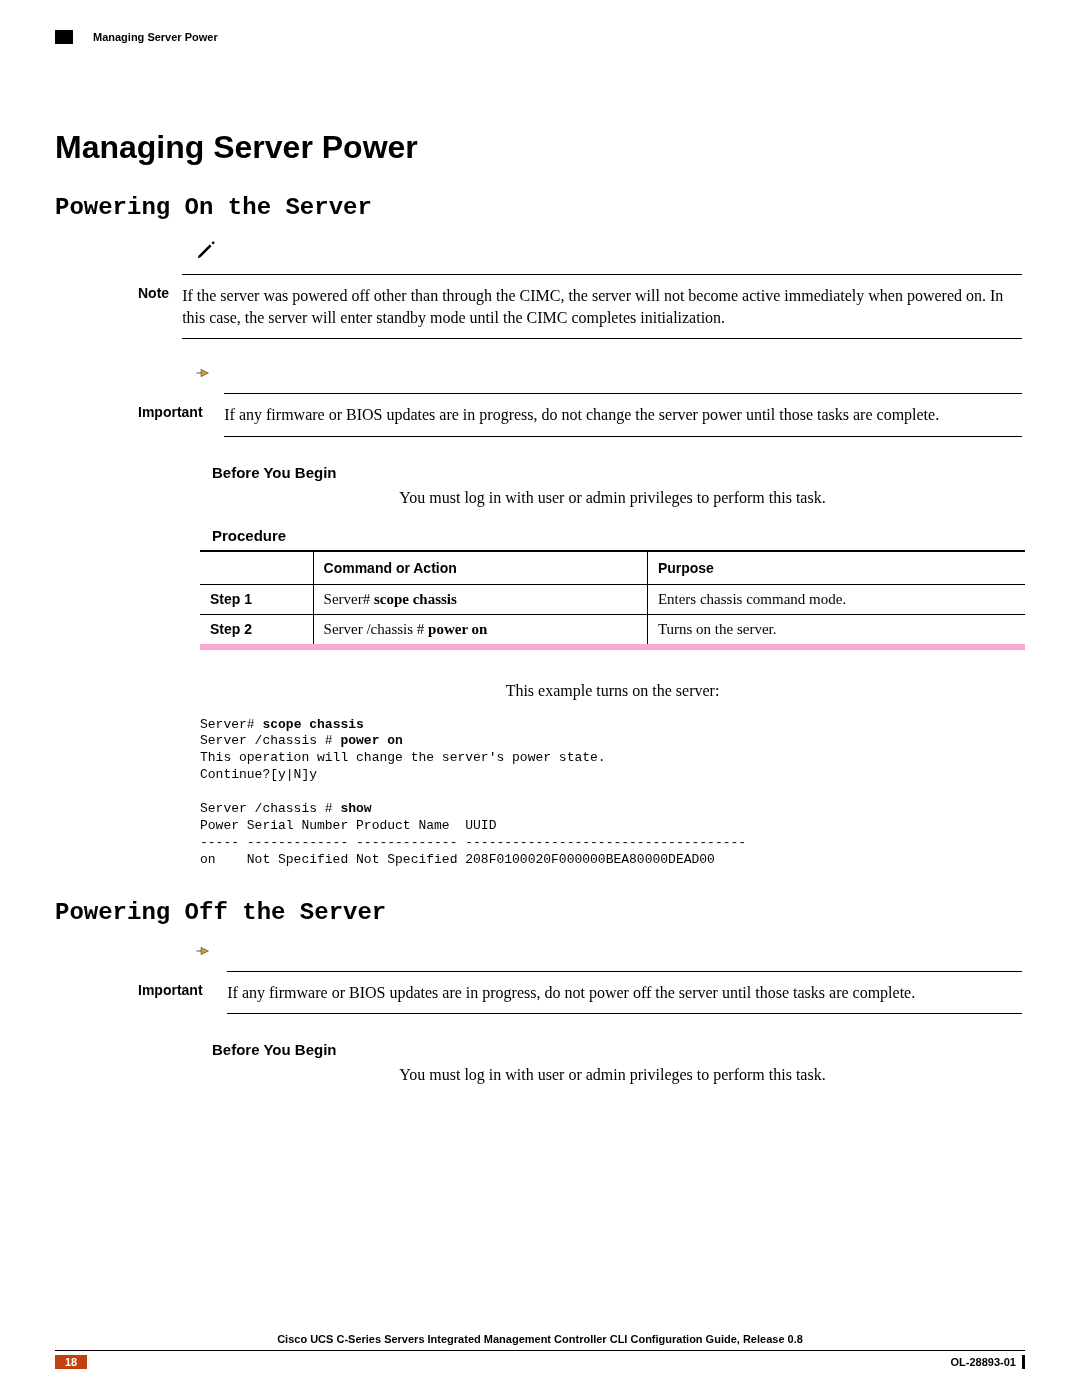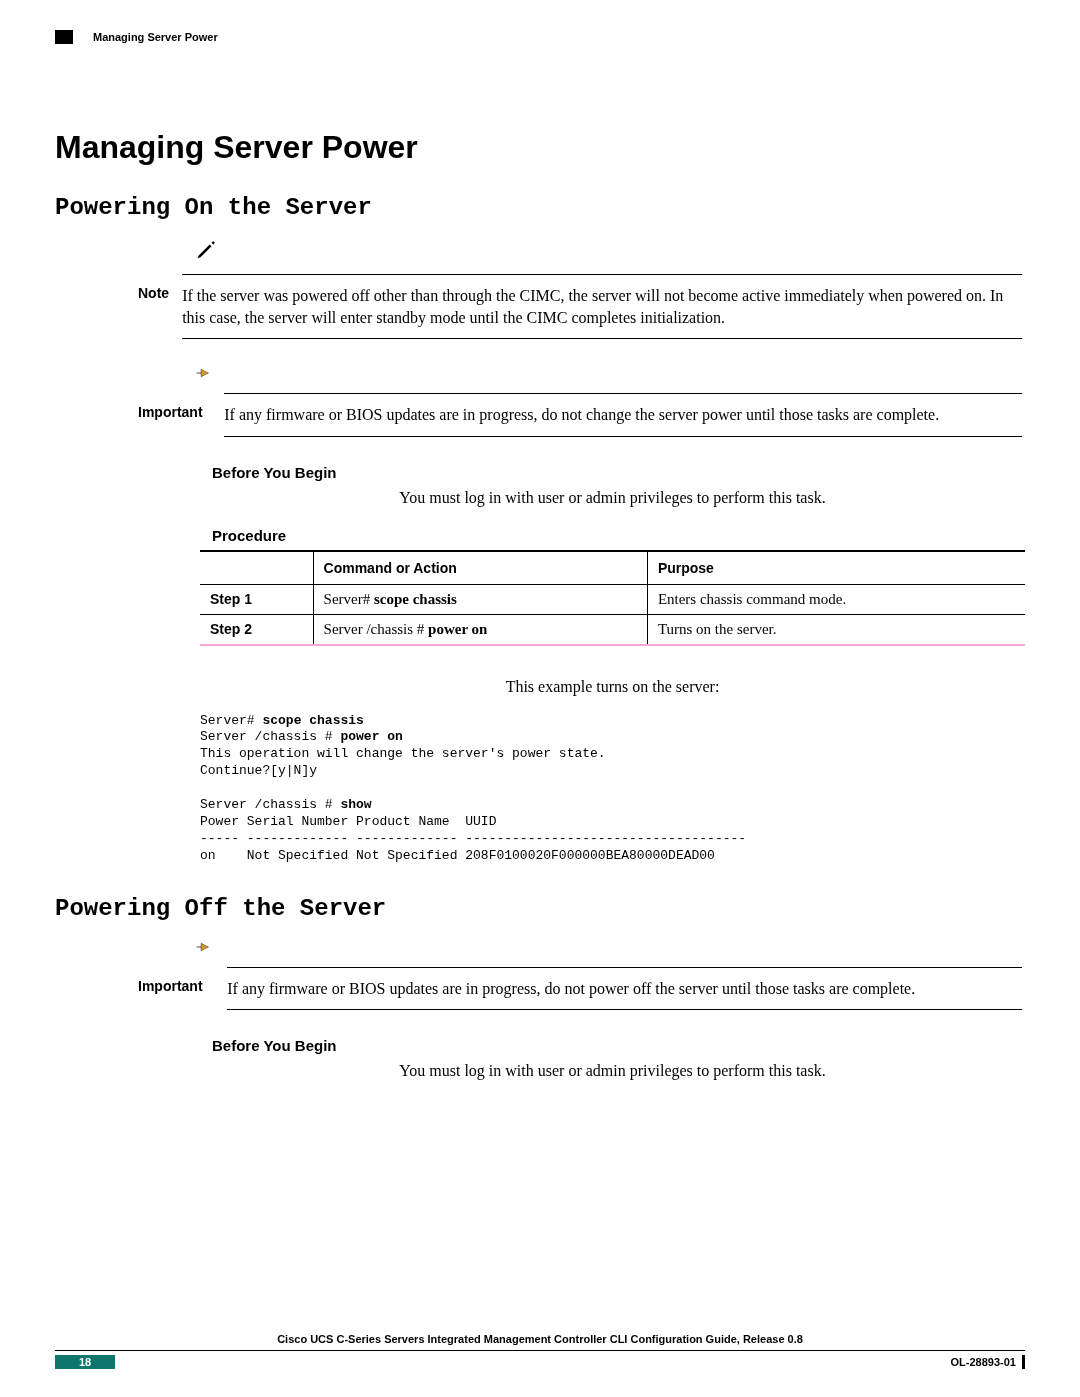--- a/index.html
+++ b/index.html
@@ -142,7 +142,7 @@
     border-right: none;
   }
   .proc-table tr:last-child td {
-    border-bottom: 2px solid #f9a8d4;
+    border-bottom: 6px solid #f9a8d4;
   }
   .cmd-bold {
     font-weight: bold;

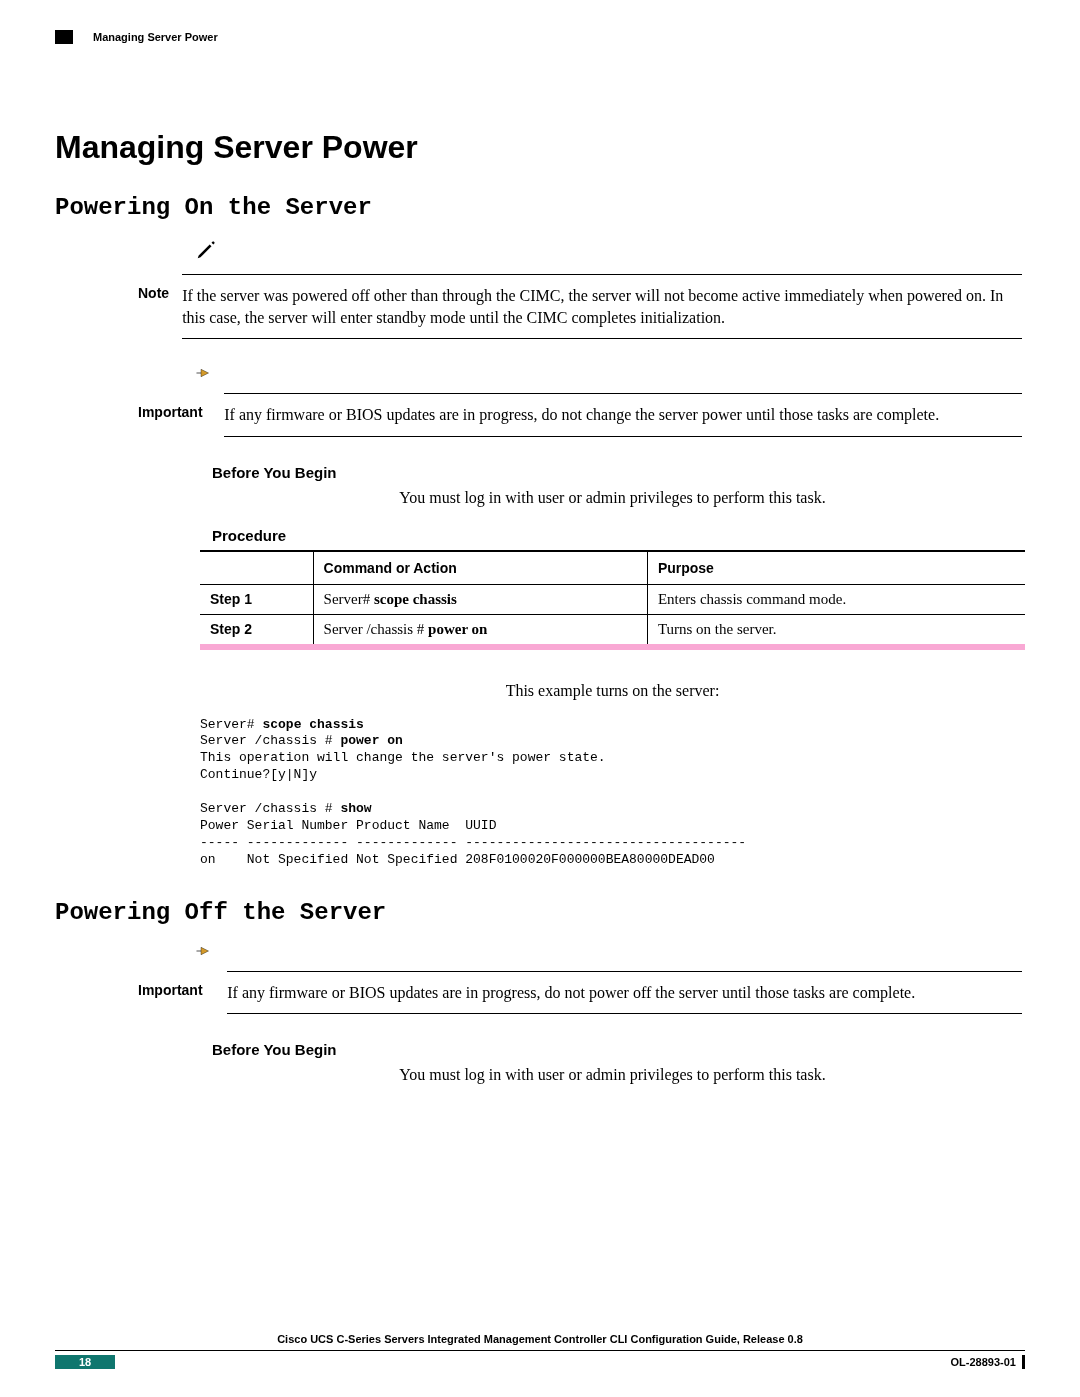--- a/index.html
+++ b/index.html
@@ -180,9 +180,9 @@
     margin-left: 6px;
   }
   .page-num-box {
-    background: #0f766e;
+    background: #c2410c;
     color: #fff;
-    padding: 1px 24px;
+    padding: 1px 10px;
     margin-right: 14px;
     display: inline-block;
   }

